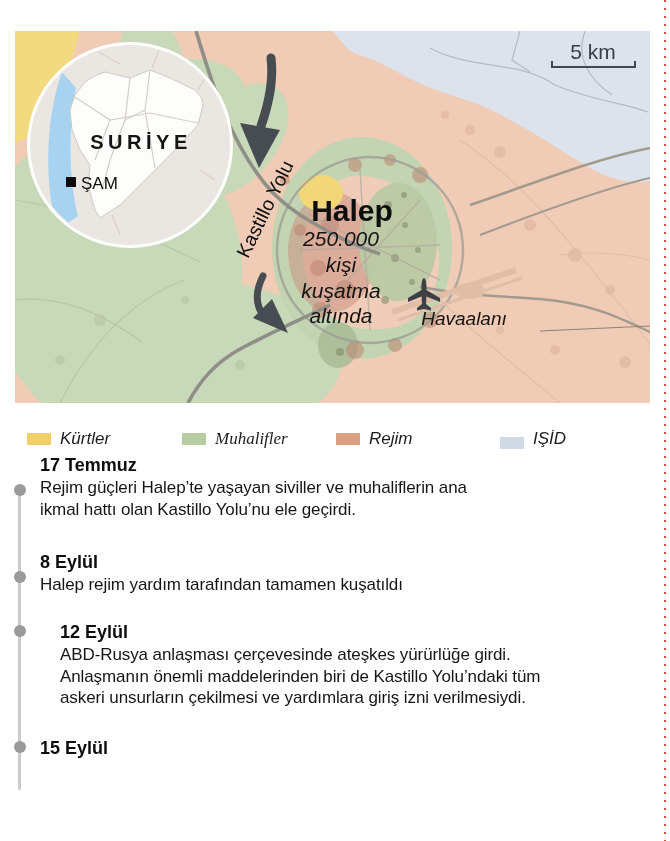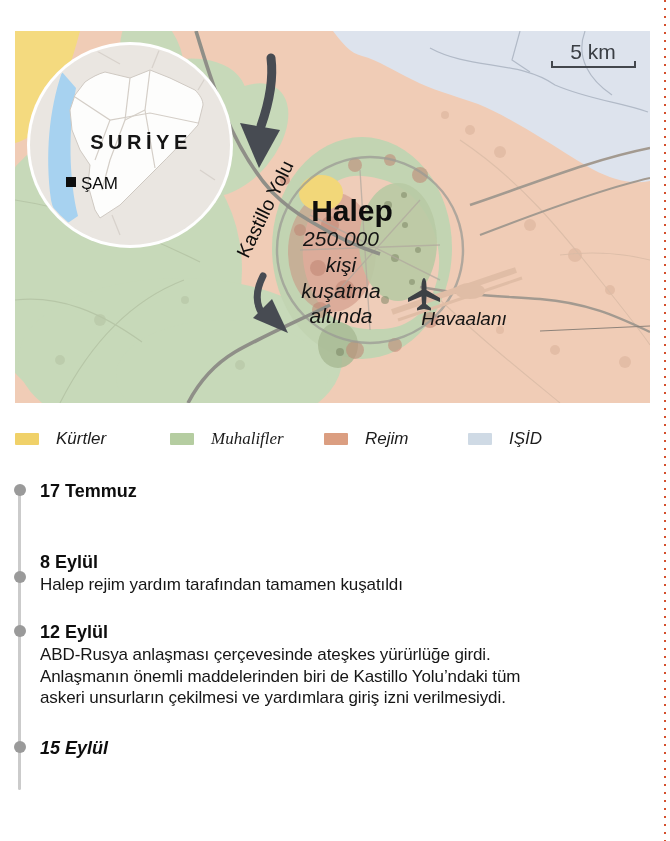--- a/index.html
+++ b/index.html
@@ -13,7 +13,7 @@
 
   
   .legend{position:absolute;left:0;top:429px;width:670px;height:20px;}
-  .legend-item{position:absolute;display:flex;align-items:center;gap:17px;}
+  .legend-item{position:absolute;display:flex;align-items:center;gap:9px;margin-left:12px;}
   .legend-item .sw{width:24px;height:12px;border-radius:1px;display:inline-block;}
   .legend-item .lbl{font-style:italic;font-size:17px;color:#1c1c1c;}
   .li-0{left:15px;} .li-1{left:170px;font-family:Liberation Serif, serif;} .li-2{left:324px;text-align:right;} .li-3{left:468px;}

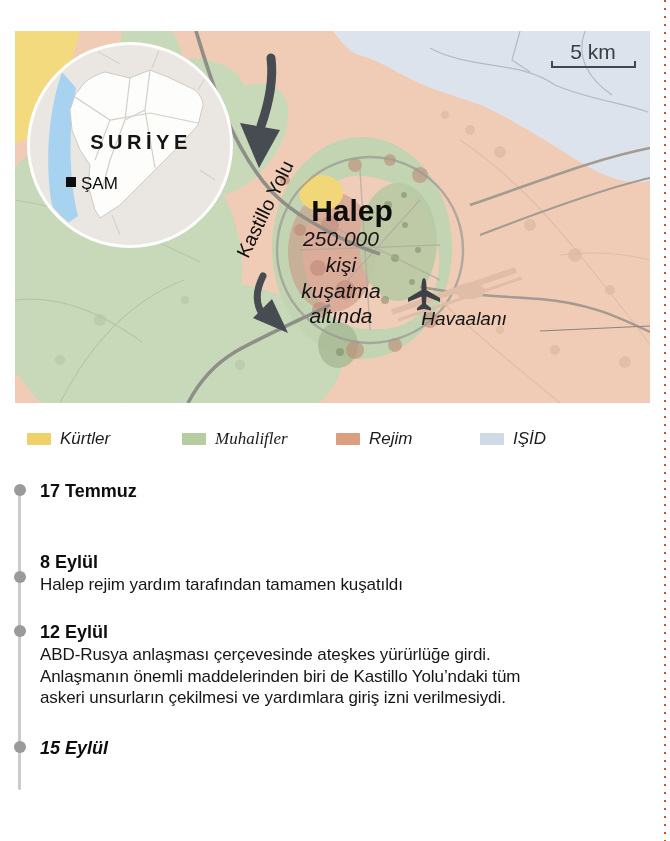--- a/index.html
+++ b/index.html
@@ -16,7 +16,7 @@
   .legend-item{position:absolute;display:flex;align-items:center;gap:9px;margin-left:12px;}
   .legend-item .sw{width:24px;height:12px;border-radius:1px;display:inline-block;}
   .legend-item .lbl{font-style:italic;font-size:17px;color:#1c1c1c;}
-  .li-0{left:15px;} .li-1{left:170px;font-family:Liberation Serif, serif;} .li-2{left:324px;text-align:right;} .li-3{left:468px;}
+  .li-0{left:15px;} .li-1{left:170px;font-family:Liberation Serif, serif;} .li-2{left:324px;text-align:right;} .li-3{left:488px;align-items:flex-end;}
   .sw-0{background:#f0d169;} .sw-1{background:#b5cda1;} .sw-2{background:#db9e81;} .sw-3{background:#cfdae5;}
 
   

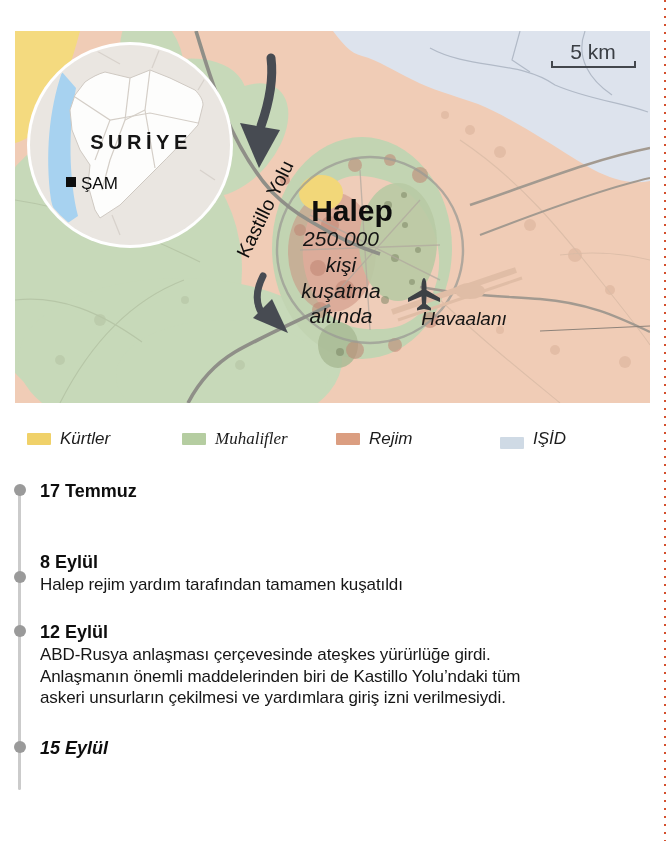--- a/index.html
+++ b/index.html
@@ -26,7 +26,7 @@
   .tevent{position:absolute;left:40px;}
   .tevent .date{font-weight:bold;font-size:18px;color:#0d0d0d;line-height:20px;}
   .tevent .body{font-size:17px;line-height:21.5px;color:#161616;white-space:pre-line;margin-top:2px;letter-spacing:-0.1px;}
-  .te-0{top:481px;width:560px;} .te-1{top:552px;width:600px;} .te-2{top:622px;width:600px;} .te-3{top:738px;width:560px;font-style:italic;}
+  .te-0{top:455px;width:560px;} .te-1{top:552px;width:600px;} .te-2{top:622px;width:600px;} .te-3{top:738px;width:560px;font-style:italic;}
 </style>
 </head>
 <body>

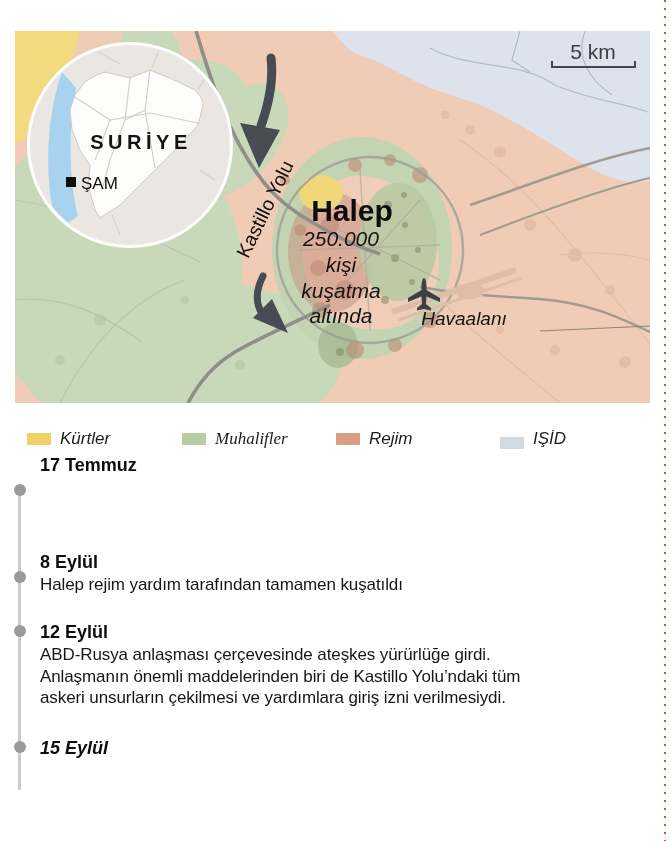--- a/index.html
+++ b/index.html
@@ -238,6 +238,8 @@
 
   <div class="tevent te-0">
     <div class="date">17 Temmuz</div>
+    <div class="body">Rejim güçleri Halep’te yaşayan siviller ve muhaliflerin ana
+ikmal hattı olan Kastillo Yolu’nu ele geçirdi.</div>
   </div>
   <div class="tevent te-1">
     <div class="date">8 Eylül</div>

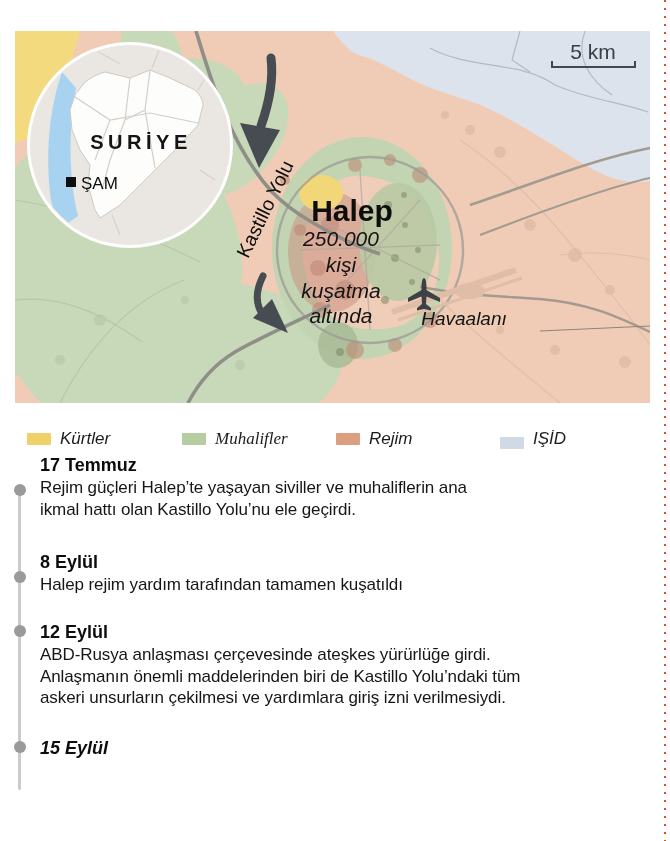--- a/index.html
+++ b/index.html
@@ -26,7 +26,7 @@
   .tevent{position:absolute;left:40px;}
   .tevent .date{font-weight:bold;font-size:18px;color:#0d0d0d;line-height:20px;}
   .tevent .body{font-size:17px;line-height:21.5px;color:#161616;white-space:pre-line;margin-top:2px;letter-spacing:-0.1px;}
-  .te-0{top:455px;width:560px;} .te-1{top:552px;width:600px;} .te-2{top:622px;width:600px;} .te-3{top:738px;width:560px;font-style:italic;}
+  .te-0{top:455px;width:560px;} .te-1{top:552px;width:600px;} .te-2{top:622px;width:600px;margin-left:20px;} .te-3{top:738px;width:560px;font-style:italic;}
 </style>
 </head>
 <body>

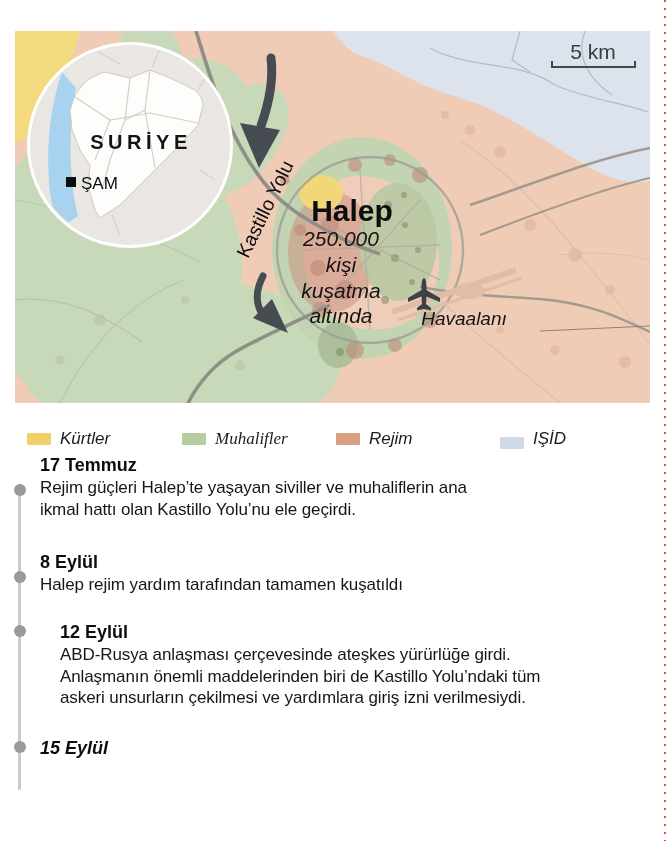--- a/index.html
+++ b/index.html
@@ -26,7 +26,7 @@
   .tevent{position:absolute;left:40px;}
   .tevent .date{font-weight:bold;font-size:18px;color:#0d0d0d;line-height:20px;}
   .tevent .body{font-size:17px;line-height:21.5px;color:#161616;white-space:pre-line;margin-top:2px;letter-spacing:-0.1px;}
-  .te-0{top:455px;width:560px;} .te-1{top:552px;width:600px;} .te-2{top:622px;width:600px;margin-left:20px;} .te-3{top:738px;width:560px;font-style:italic;}
+  .te-0{top:455px;width:560px;} .te-1{top:552px;width:600px;} .te-2{top:622px;width:600px;margin-left:20px;} .te-3{top:738px;width:560px;}
 </style>
 </head>
 <body>

